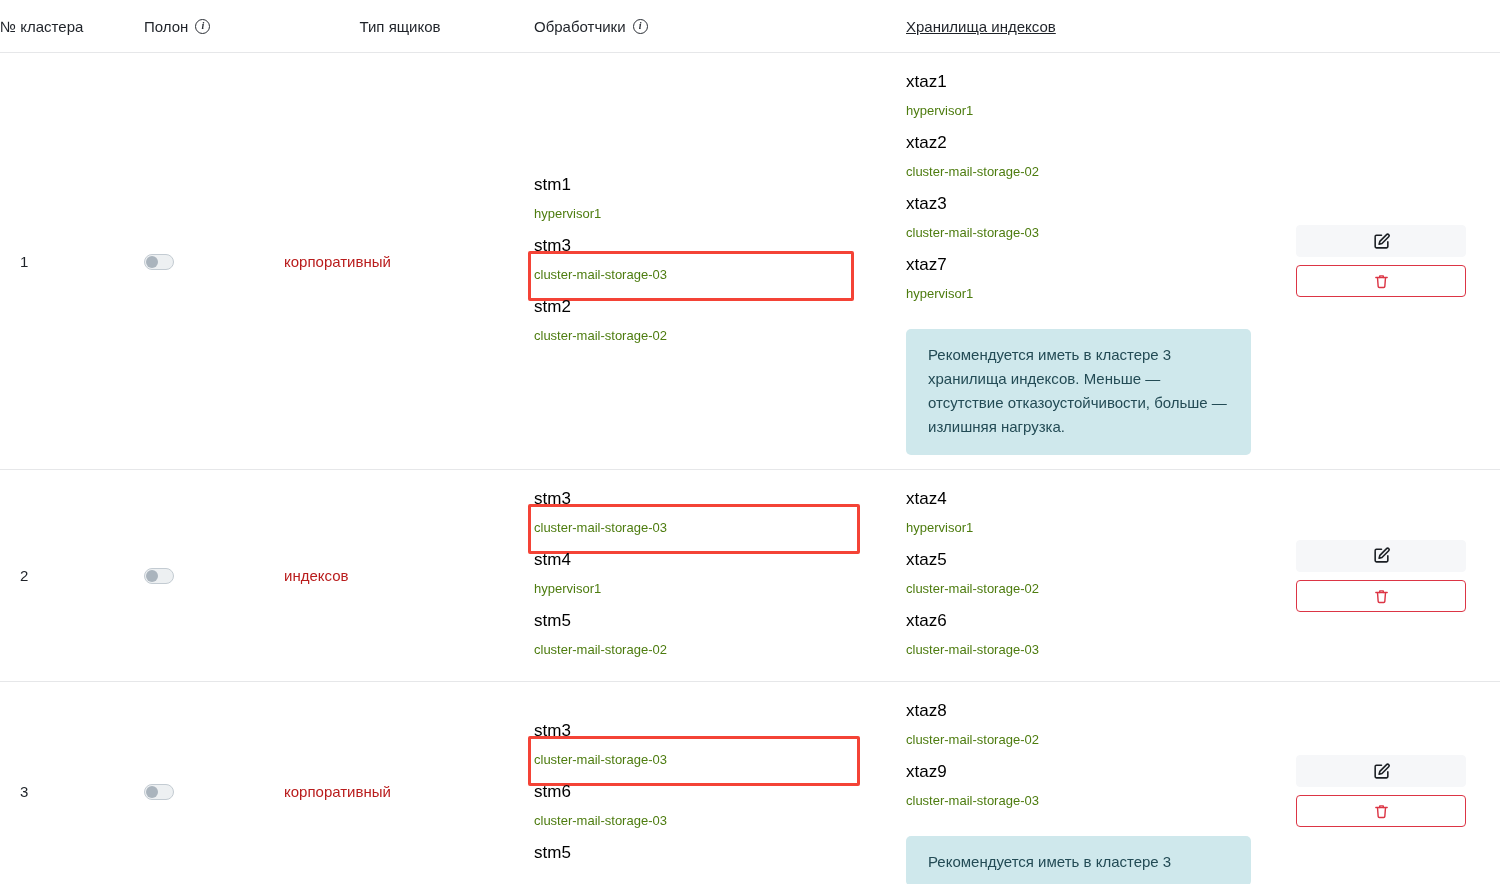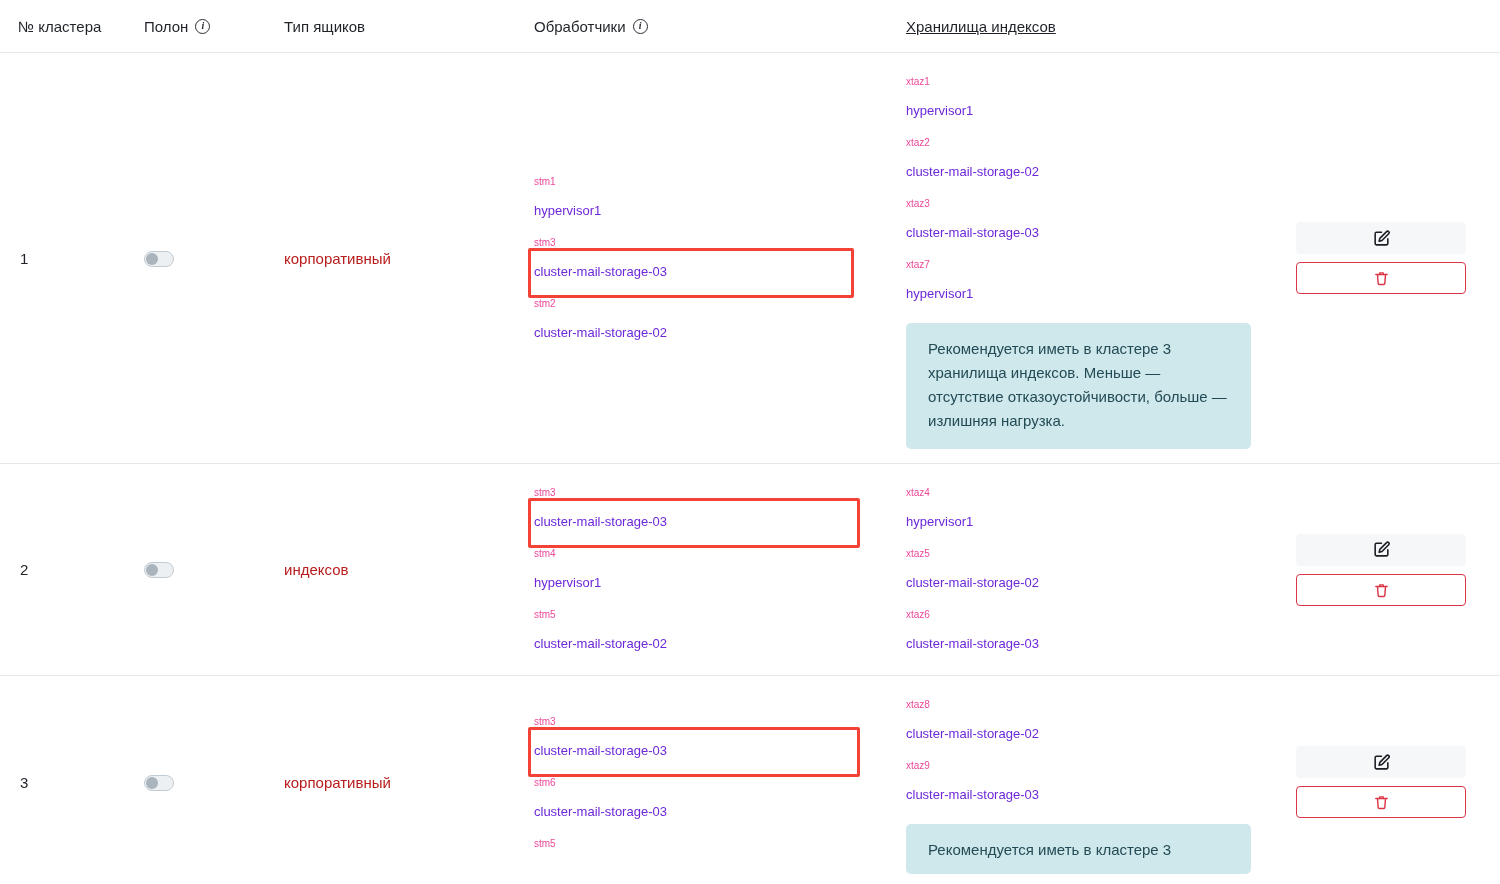--- a/index.html
+++ b/index.html
@@ -52,7 +52,7 @@
     gap: 7px;
     white-space: nowrap;
   }
-  th.h-num   .th-inner { padding-left: 18px; }
+  th.h-num   .th-inner { }
   th.h-full  .th-inner { padding-left: 6px; }
   th.h-type  .th-inner { padding-left: 18px; }
   th.h-handl .th-inner { padding-left: 18px; }

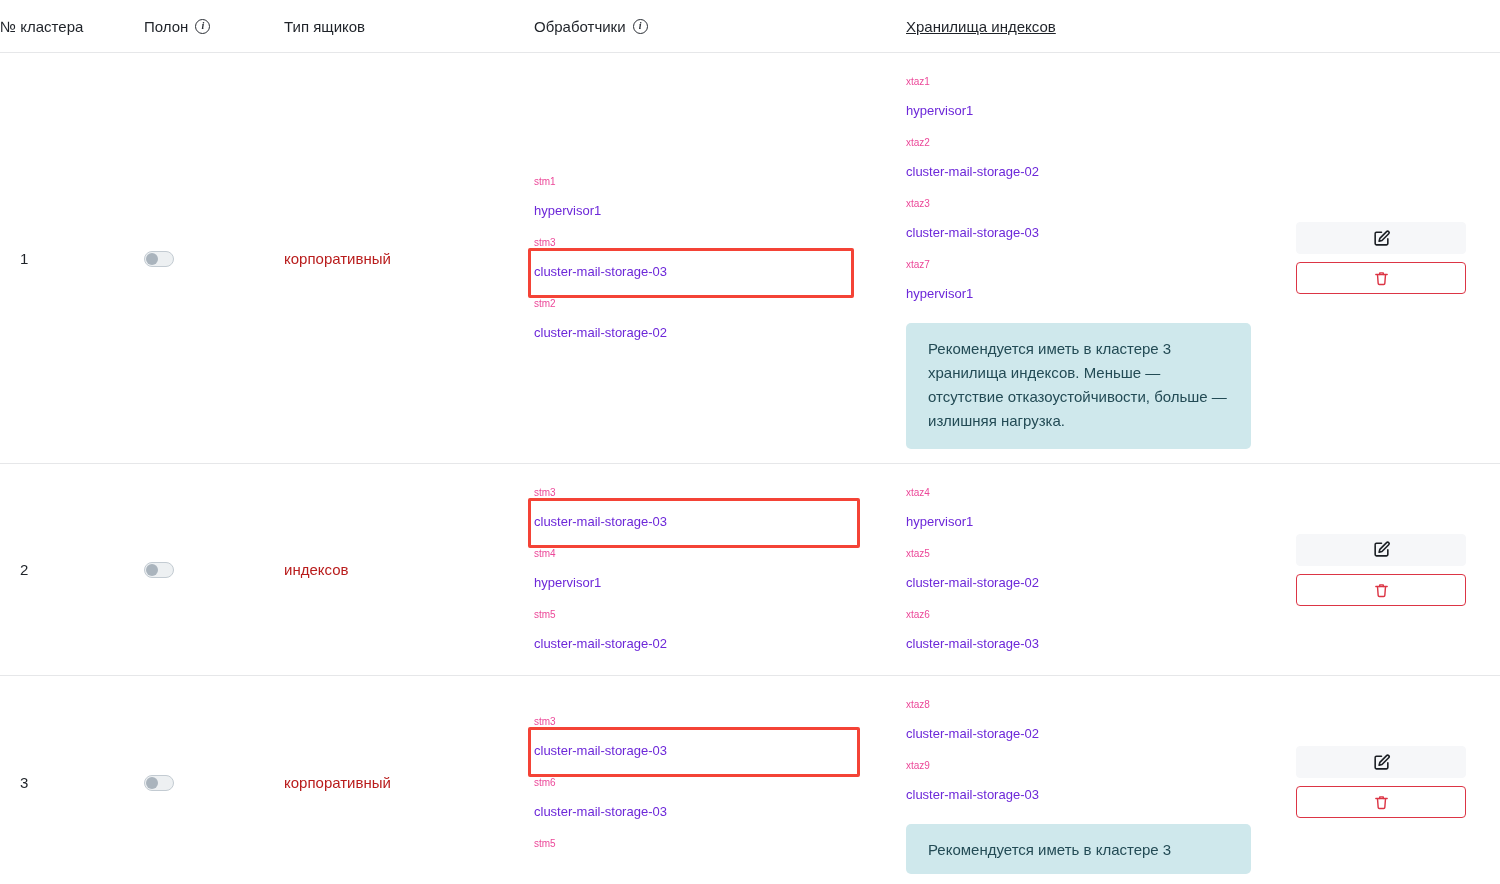--- a/index.html
+++ b/index.html
@@ -54,7 +54,7 @@
   }
   th.h-num   .th-inner { }
   th.h-full  .th-inner { padding-left: 6px; }
-  th.h-type  .th-inner { padding-left: 18px; }
+  th.h-type  .th-inner { padding-left: 18px; justify-content: center; }
   th.h-handl .th-inner { padding-left: 18px; }
   th.h-store .th-inner { padding-left: 18px; text-decoration: underline; }
 

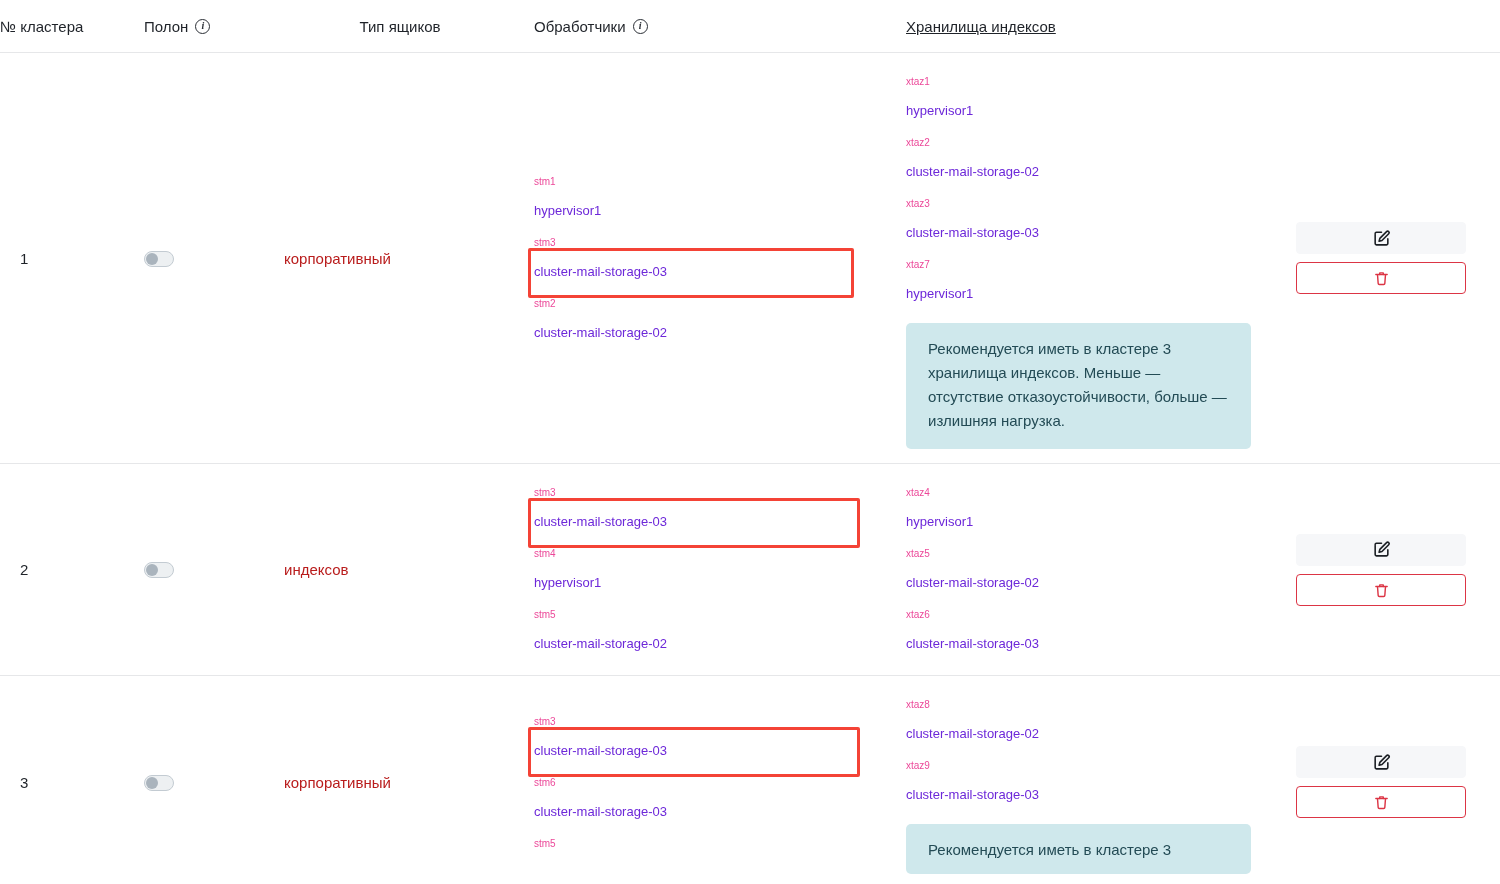--- a/index.html
+++ b/index.html
@@ -128,8 +128,8 @@
   }
   .node-block { position: relative; }
   .node-name {
-    font-size: 10px;
-    color: #ec4899;
+    font-size: 17px;
+    color: #000000;
     line-height: 18px;
     padding: 6px 0 5px 0;
   }

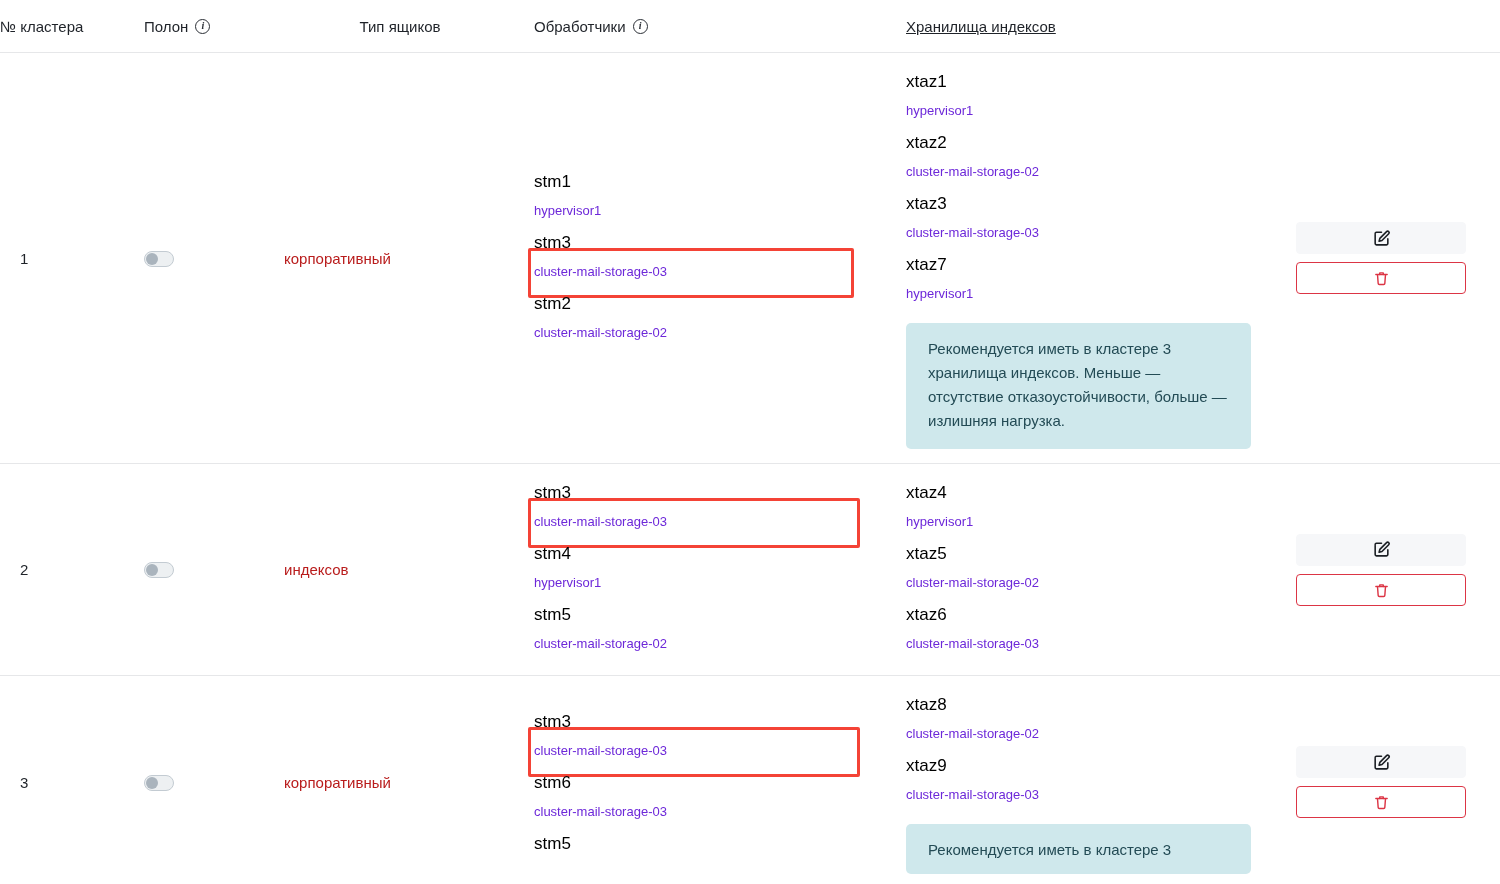--- a/index.html
+++ b/index.html
@@ -135,7 +135,7 @@
   }
   .node-host {
     font-size: 13px;
-    color: #6d28d9;
+    color: #4d7c0f;
     line-height: 16px;
     padding: 7px 0 9px 0;
   }

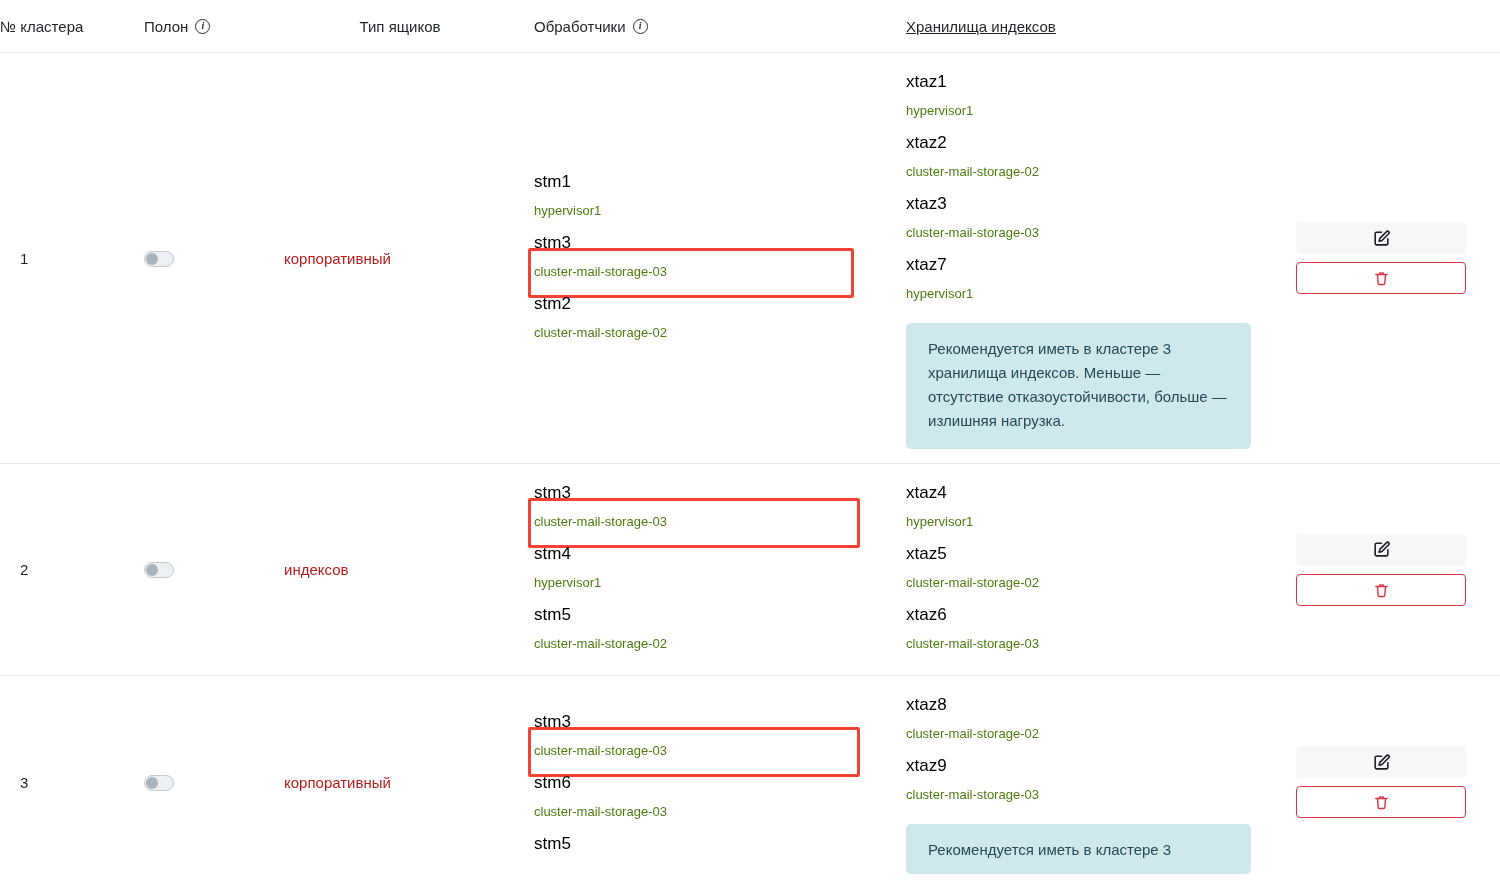--- a/index.html
+++ b/index.html
@@ -160,7 +160,7 @@
 
   
   .hint {
-    margin-top: 12px;
+    margin-top: 18px;
     background: #cfe8ec;
     border-radius: 5px;
     padding: 14px 18px 16px 22px;

